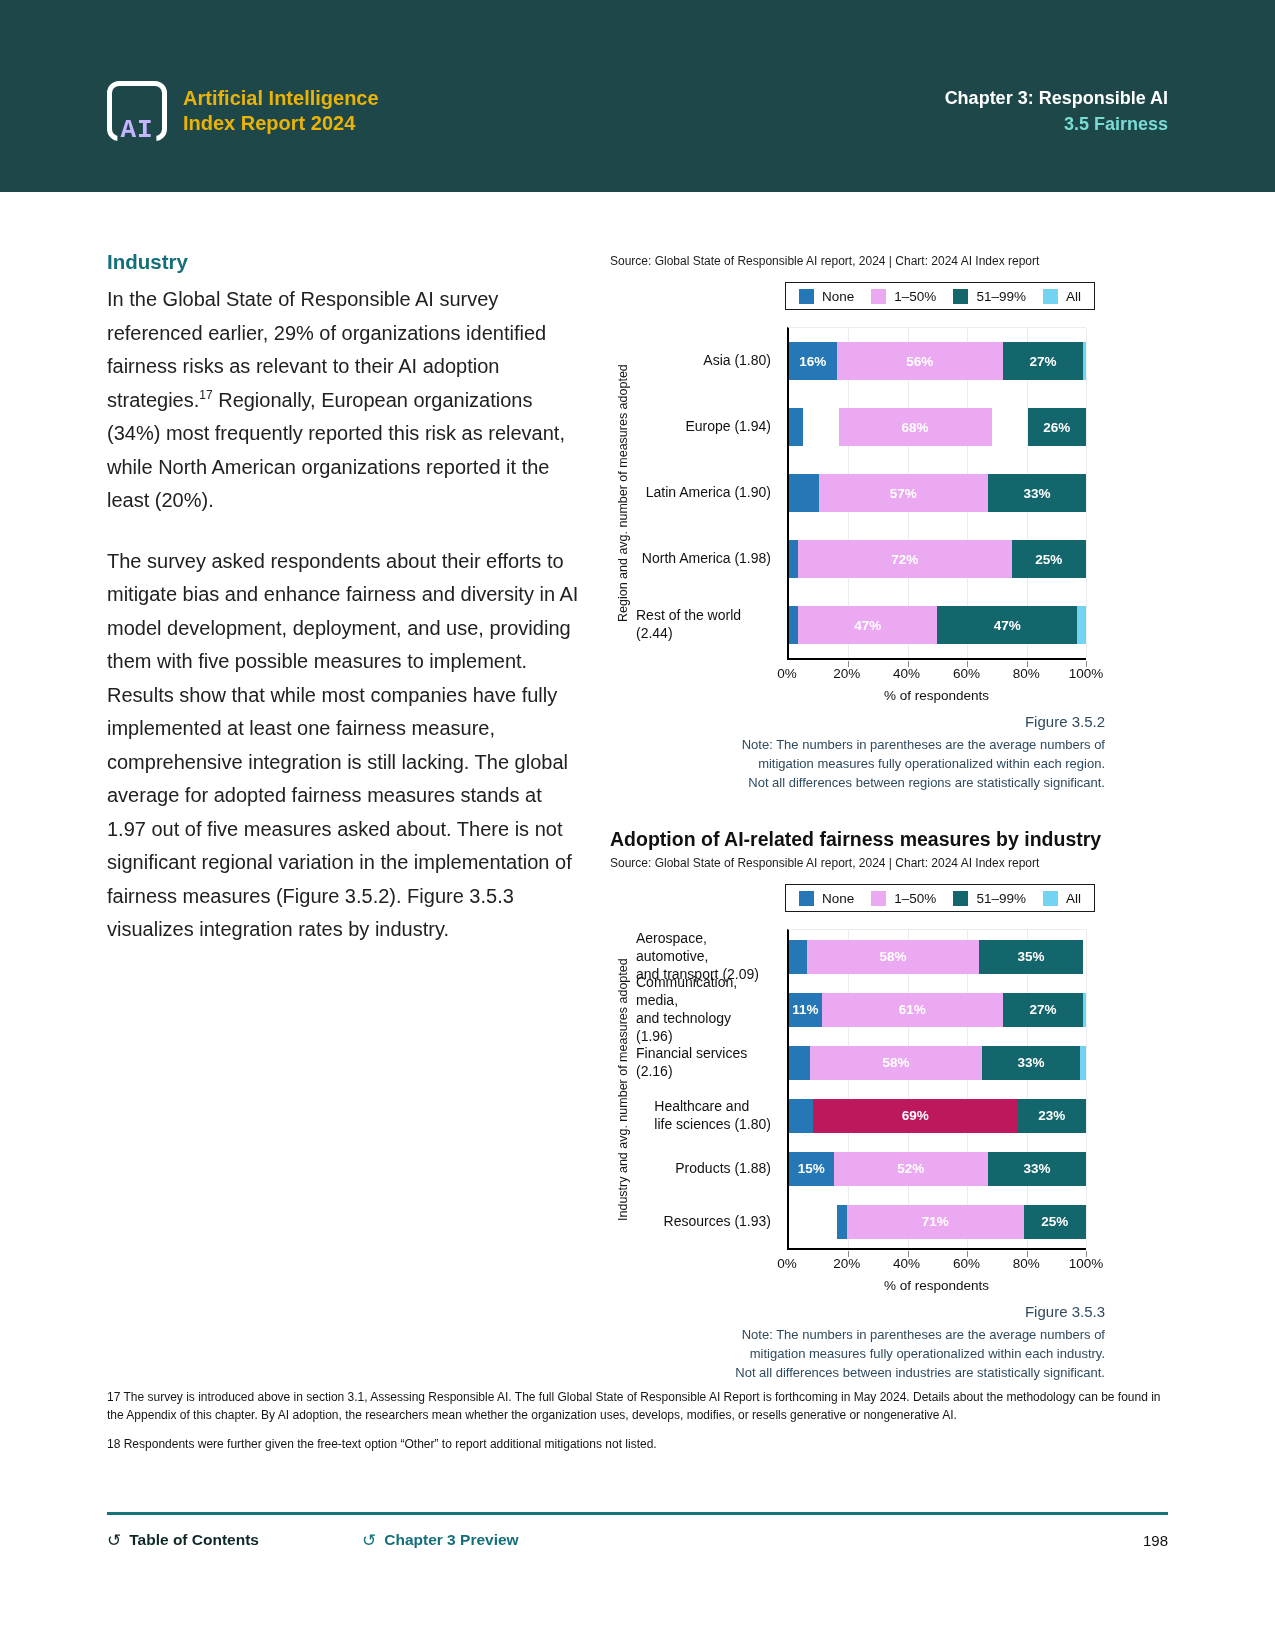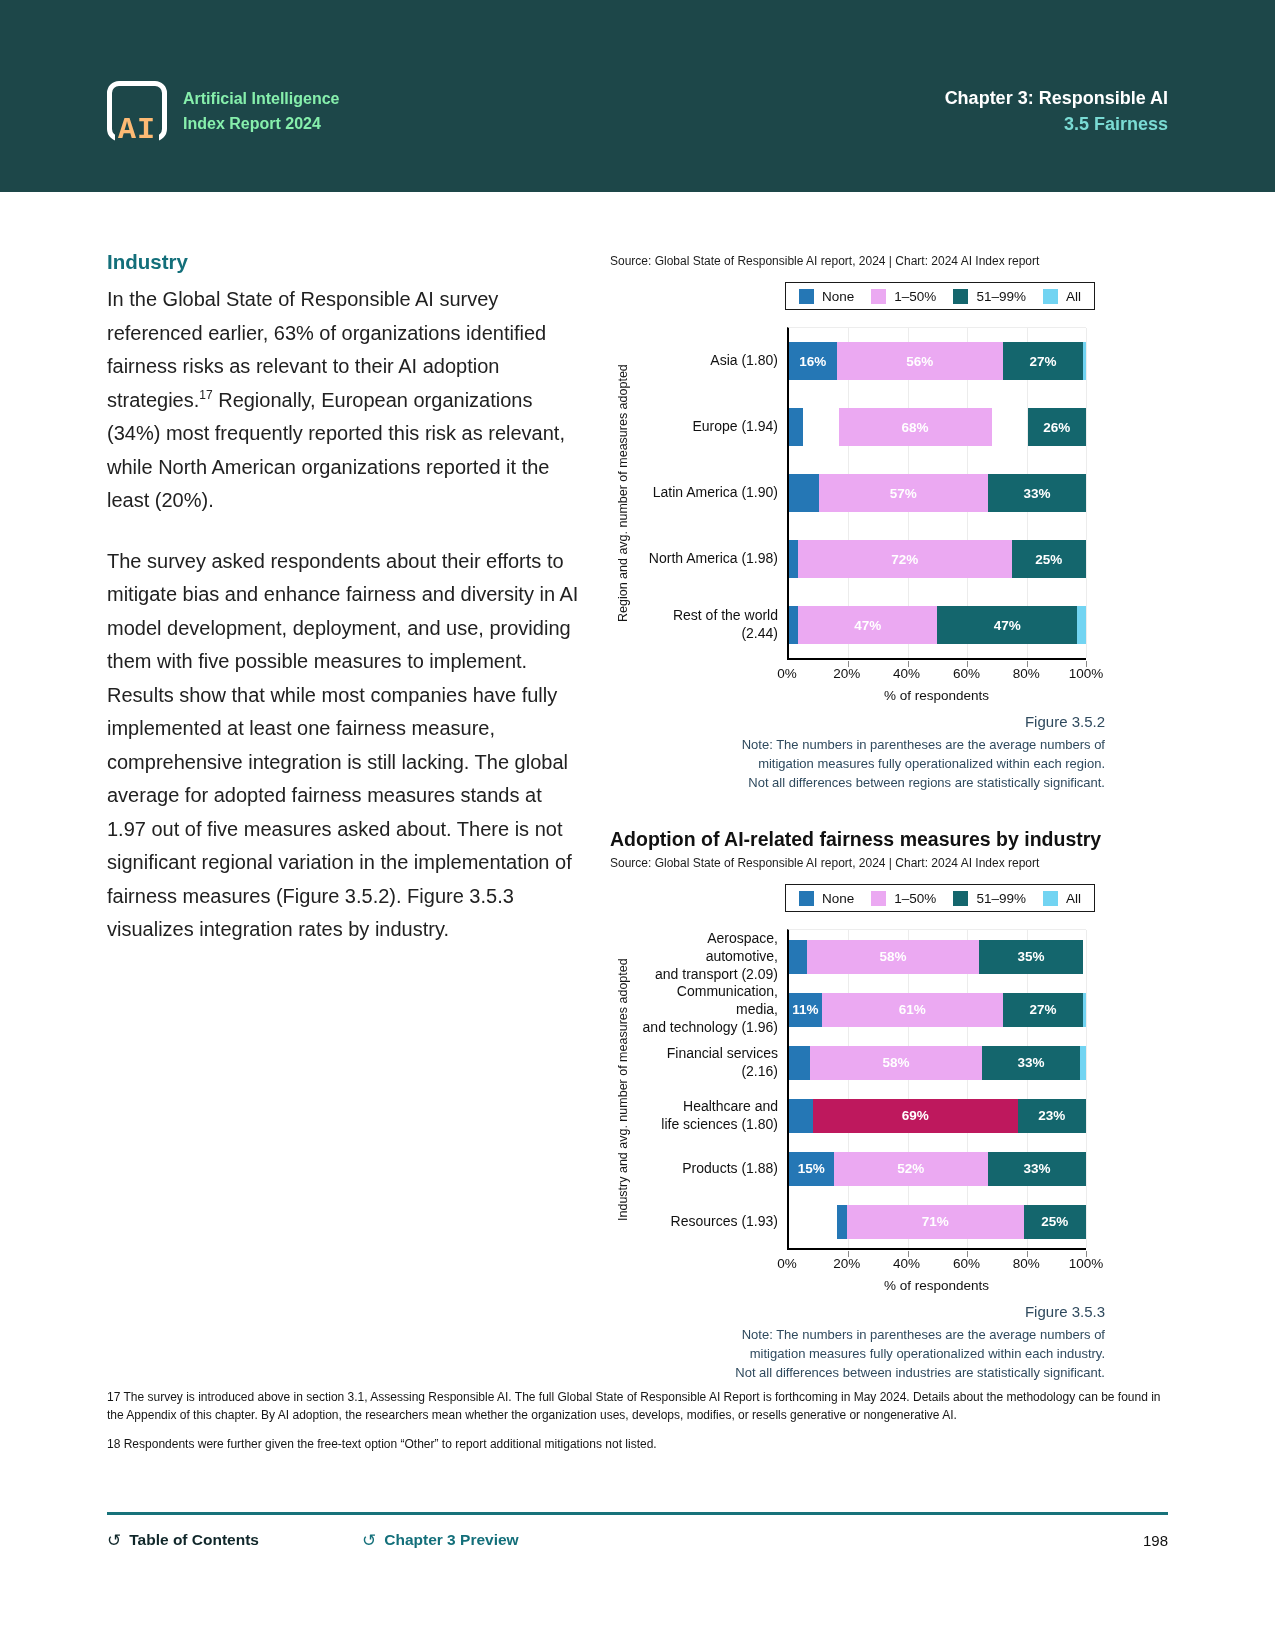--- a/index.html
+++ b/index.html
@@ -15,7 +15,7 @@
   .logo-ai { position:absolute; left:50%; bottom:-9px; transform:translateX(-50%);
              background:var(--header-bg,#1d4749); color:#fdba74; font-weight:700; font-size:30px;
              letter-spacing:1px; line-height:30px; padding:0 3px; font-family:"Liberation Mono","DejaVu Sans Mono",monospace; }
-  .brand-text { color:#86efac; font-weight:700; font-size:16px; line-height:25px; }
+  .brand-text { color:#eab308; font-weight:700; font-size:20px; line-height:25px; }
   .chapter-info { text-align:right; font-weight:700; font-size:18px; line-height:26px; }
   .chapter-line { color:#ffffff; }
   .section-line { color:var(--section,#7adbd4); }

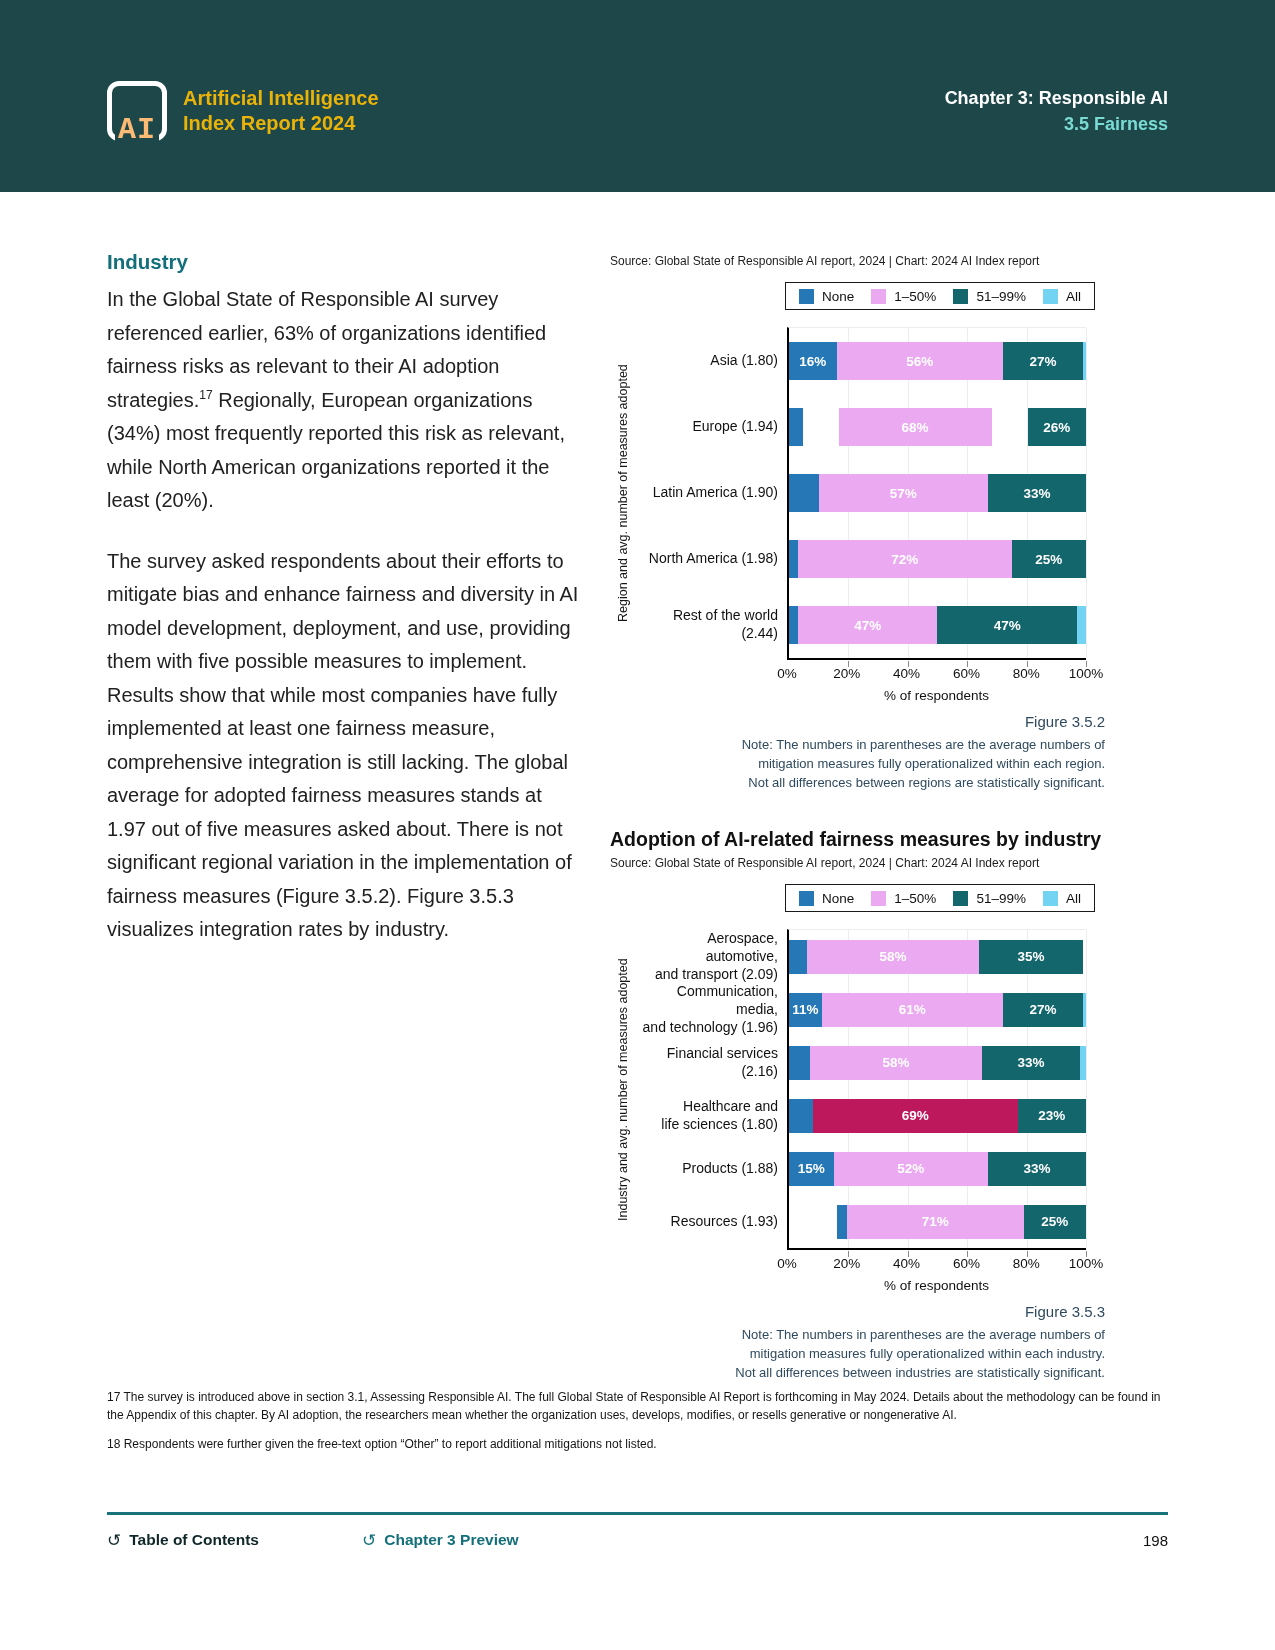--- a/index.html
+++ b/index.html
@@ -13,7 +13,7 @@
   .brand { display:flex; align-items:center; gap:16px; }
   .logo { position:relative; width:60px; height:60px; border:5px solid #fff; border-radius:12px; }
   .logo-ai { position:absolute; left:50%; bottom:-9px; transform:translateX(-50%);
-             background:var(--header-bg,#1d4749); color:#fdba74; font-weight:700; font-size:30px;
+             background:var(--header-bg,#1d4749); color:#c4b5fd; font-weight:700; font-size:26px;
              letter-spacing:1px; line-height:30px; padding:0 3px; font-family:"Liberation Mono","DejaVu Sans Mono",monospace; }
   .brand-text { color:#eab308; font-weight:700; font-size:20px; line-height:25px; }
   .chapter-info { text-align:right; font-weight:700; font-size:18px; line-height:26px; }

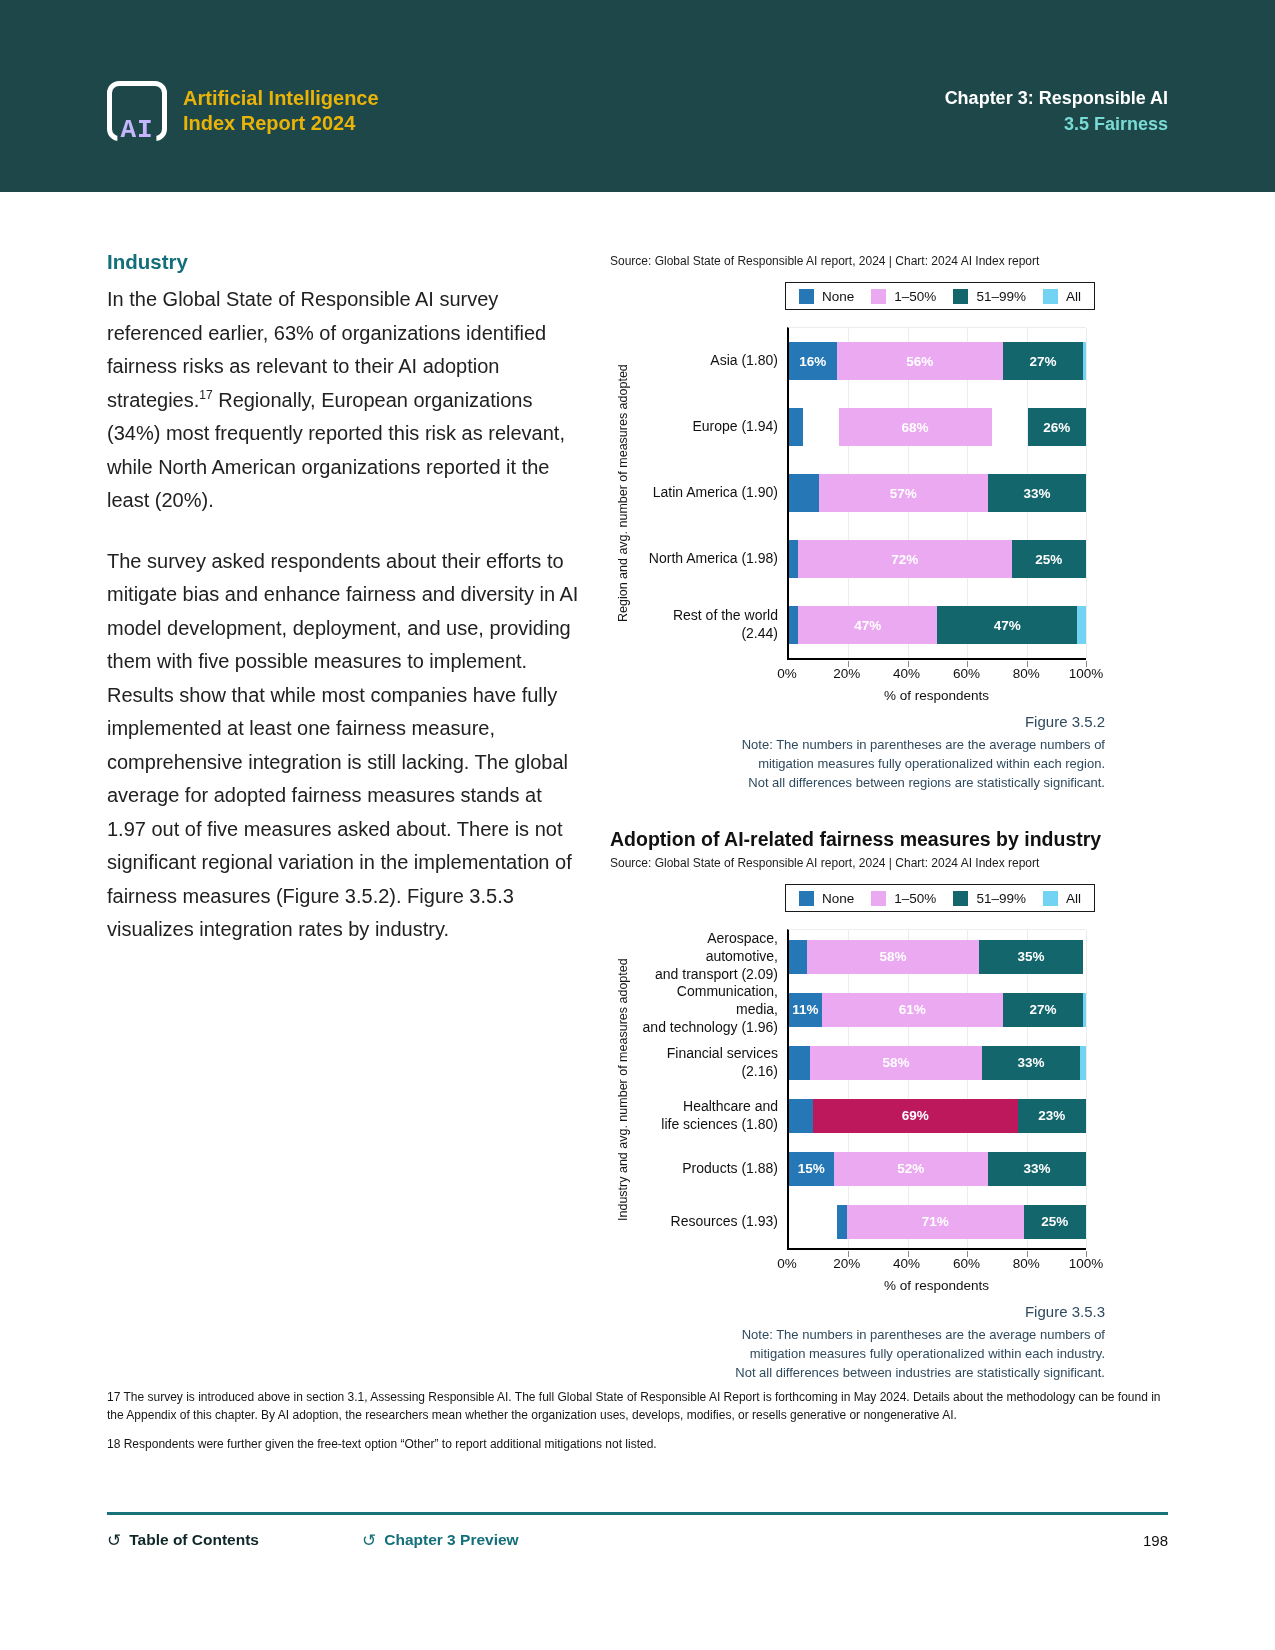--- a/index.html
+++ b/index.html
@@ -97,7 +97,7 @@
 
   <div class="article">
     <h2>Industry</h2>
-    <p><span>In the Global State of Responsible AI survey referenced earlier, 63% of organizations identified fairness risks as relevant to their AI adoption strategies.</span><sup>17</sup><span> Regionally, European organizations (34%) most frequently reported this risk as relevant, while North American organizations reported it the least (20%).</span></p>
+    <p><span>In the Global State of Responsible AI survey referenced earlier, 29% of organizations identified fairness risks as relevant to their AI adoption strategies.</span><sup>17</sup><span> Regionally, European organizations (34%) most frequently reported this risk as relevant, while North American organizations reported it the least (20%).</span></p>
     <p>The survey asked respondents about their efforts to mitigate bias and enhance fairness and diversity in AI model development, deployment, and use, providing them with five possible measures to implement. Results show that while most companies have fully implemented at least one fairness measure, comprehensive integration is still lacking. The global average for adopted fairness measures stands at 1.97 out of five measures asked about. There is not significant regional variation in the implementation of fairness measures (Figure 3.5.2). Figure 3.5.3 visualizes integration rates by industry.</p>
   </div>
 

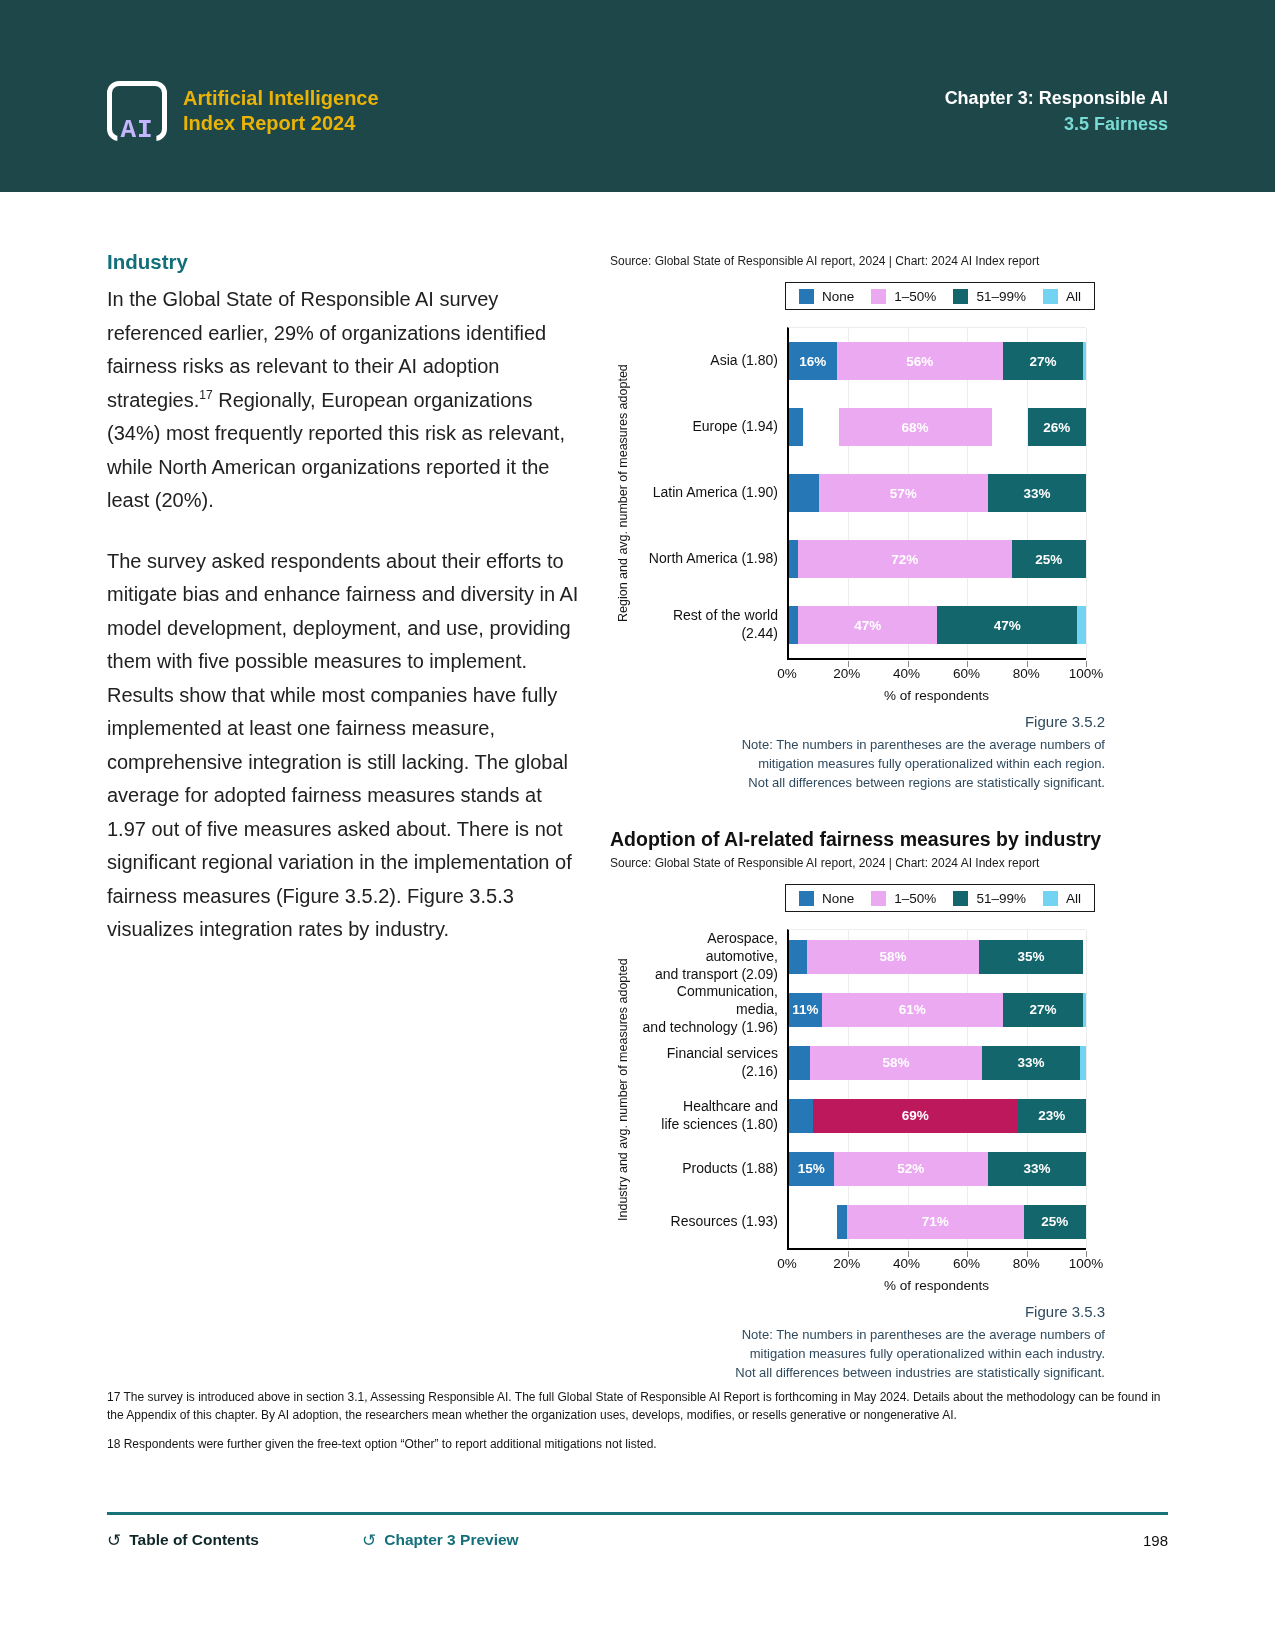--- a/index.html
+++ b/index.html
@@ -43,8 +43,8 @@
   .ylabel { position:absolute; left:0; top:0; bottom:0; width:26px; display:flex; align-items:center; justify-content:center;
             writing-mode:vertical-rl; transform:rotate(180deg); font-size:12.5px; color:#161616; }
   .cats { width:151px; }
-  .cat { display:flex; align-items:center; justify-content:flex-end; text-align:right;
-         padding-right:9px; font-size:14px; line-height:18px; color:#111; }
+  .cat { display:flex; align-items:center; justify-content:flex-end; 
+         padding-right:16px; font-size:14px; line-height:18px; color:#111; }
   .bars { width:299px; position:relative; border-left:2px solid #000; border-bottom:2px solid #000; border-top:1px solid #ededed; }
   .grid { position:absolute; inset:0; z-index:0; }
   .gridline { position:absolute; top:0; bottom:0; width:1px; background:#ececec; }

